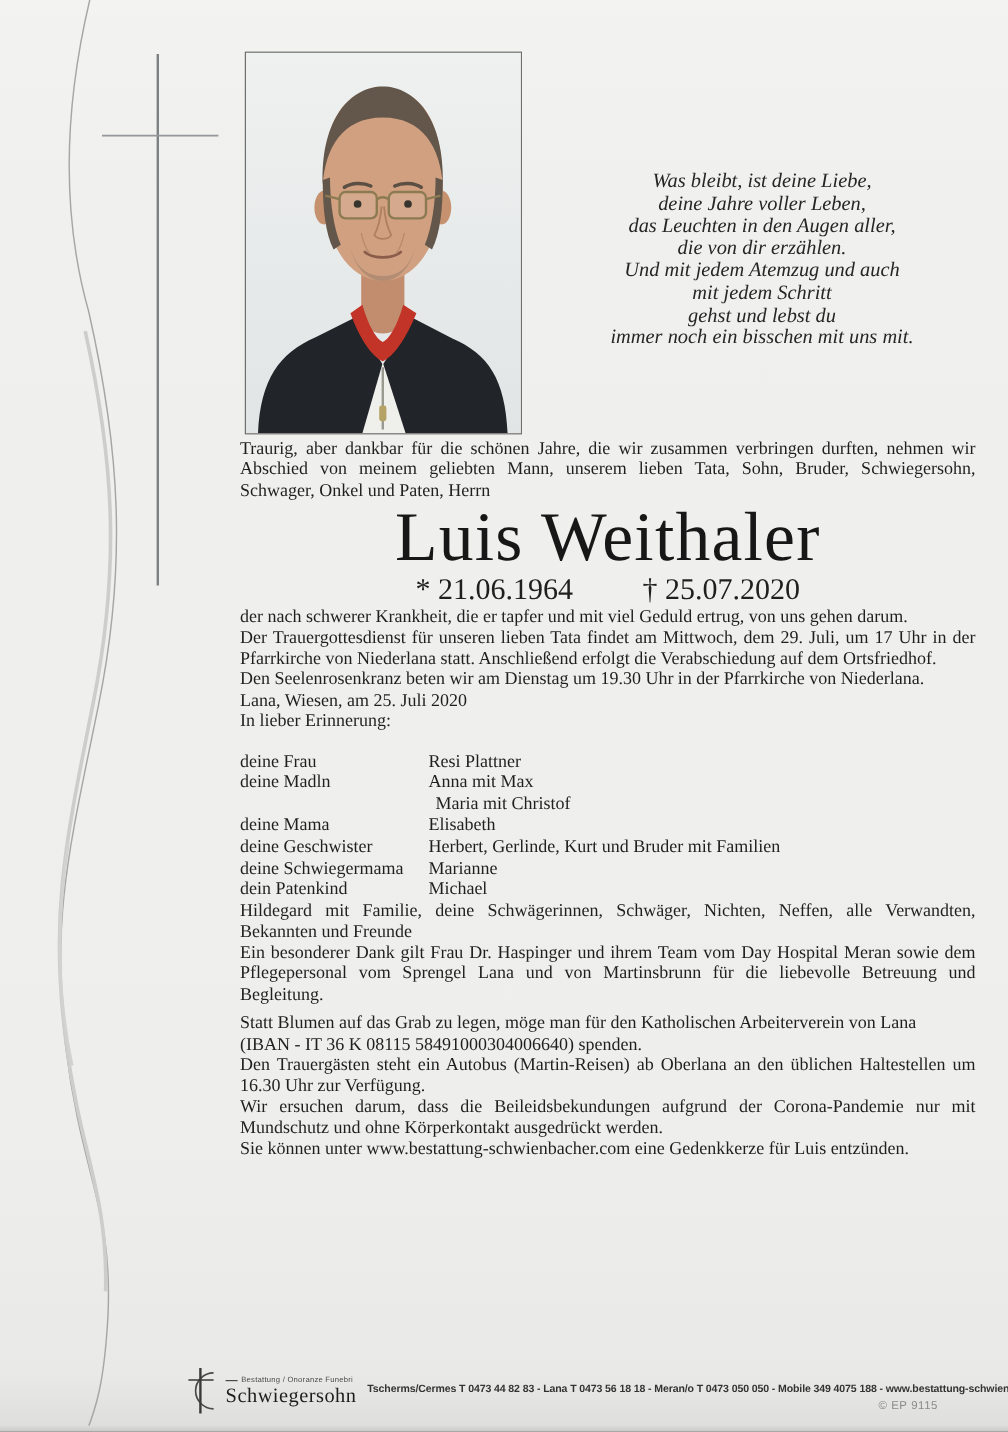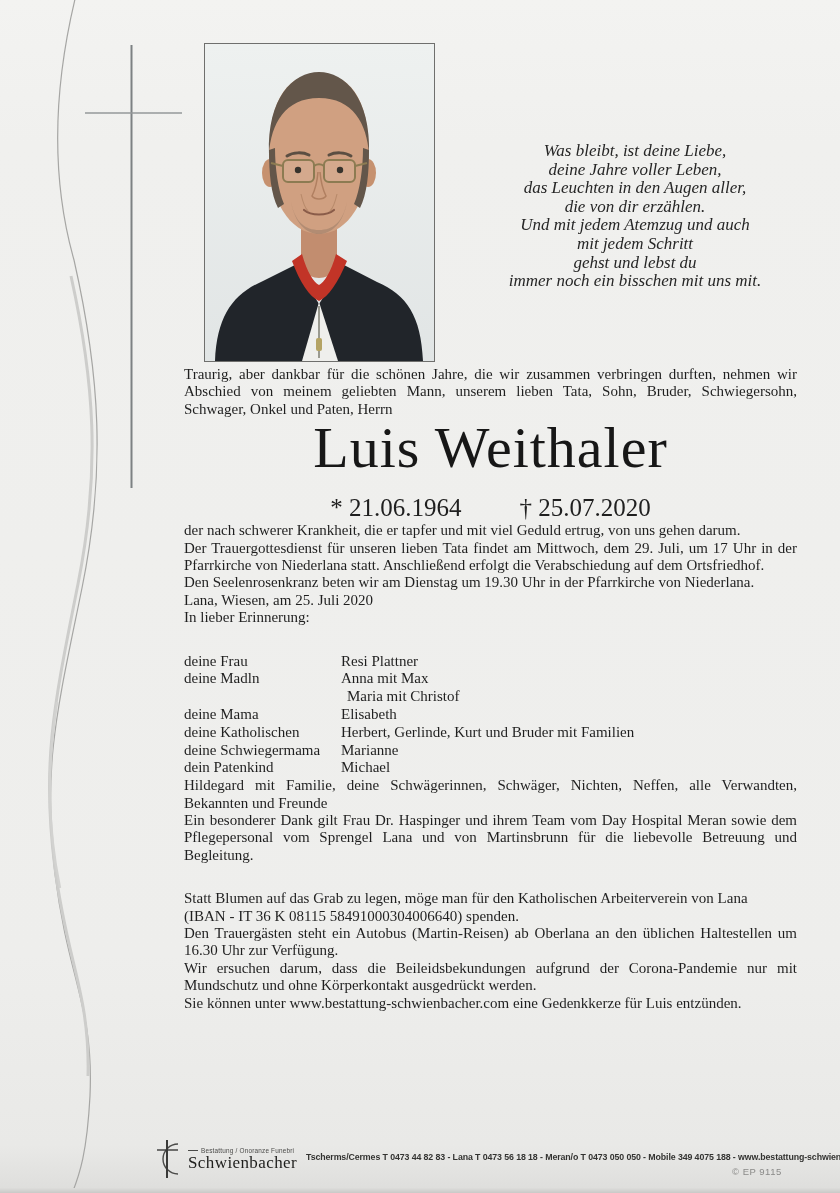--- a/index.html
+++ b/index.html
@@ -28,7 +28,7 @@
     text-align:center;font-style:italic;font-size:17px;line-height:18.6px;color:#262626;
   }
   
-  .content{position:absolute;left:184px;top:366px;width:613px;font-size:15px;line-height:17.4px;}
+  .content{position:absolute;left:200px;top:366px;width:613px;font-size:15px;line-height:17.4px;}
   .content p{margin:0;}
   .just{text-align:justify;text-align-last:left;}
   .intro{margin-top:2px;}

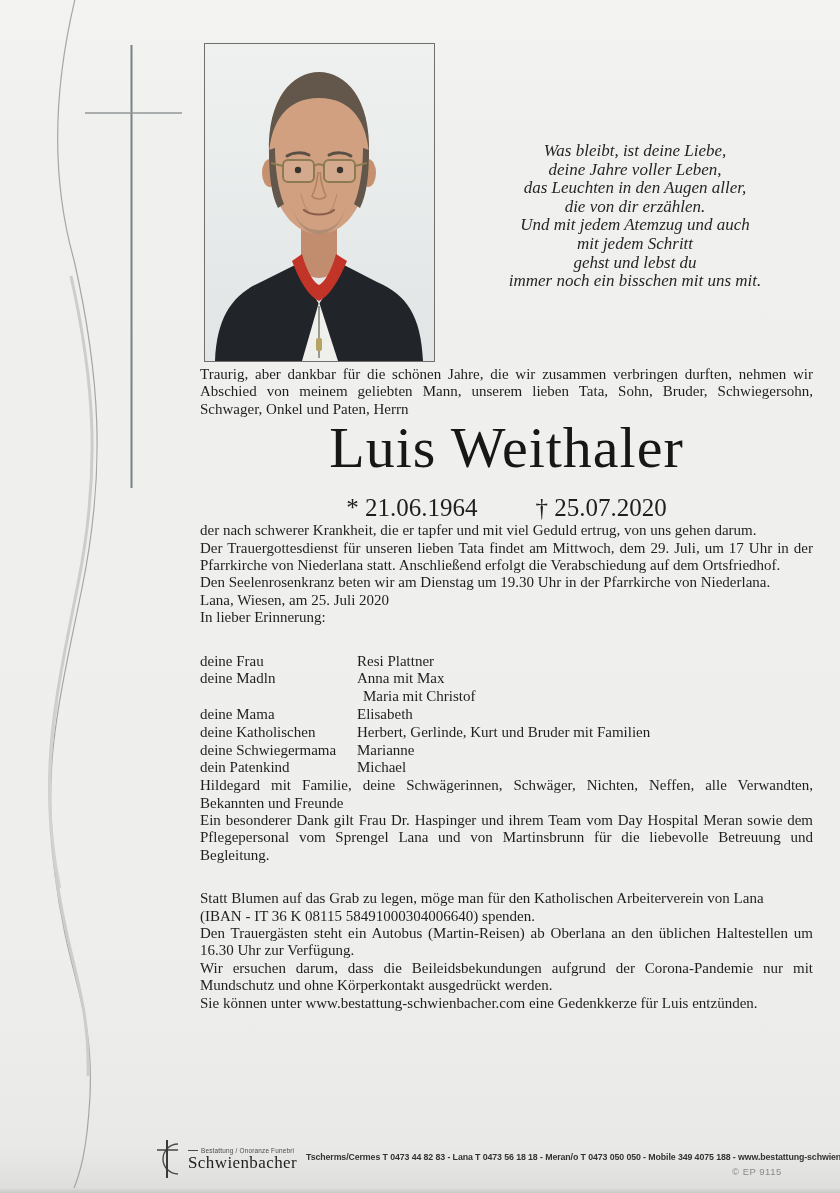--- a/index.html
+++ b/index.html
@@ -36,7 +36,7 @@
     margin-top:10px;text-align:center;font-size:58px;line-height:60px;
     letter-spacing:1px;color:#171717;
   }
-  .dates{margin-top:16px;display:flex;justify-content:center;gap:58px;font-size:25px;line-height:28px;}
+  .dates{display:flex;justify-content:center;gap:58px;font-size:25px;line-height:28px;}
   .p-illness{margin-top:20px;}
   .p-service{margin-top:11px;}
   .p-rosary{margin-top:14px;}

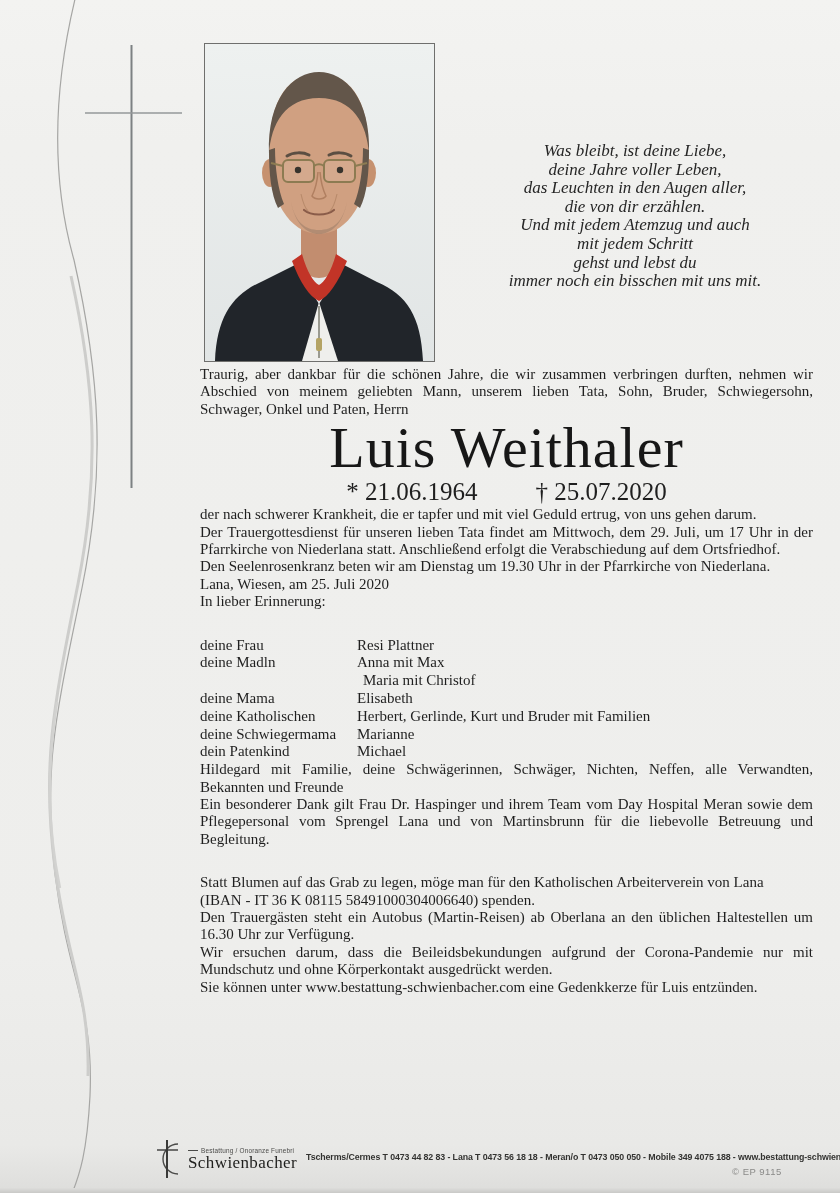--- a/index.html
+++ b/index.html
@@ -42,7 +42,7 @@
   .p-rosary{margin-top:14px;}
   .p-dateline{margin-top:12px;}
   .p-remheading{margin-top:14px;}
-  .rem-list{margin-top:26px;line-height:17.8px;}
+  .rem-list{margin-top:16px;line-height:17.8px;}
   .rem-row{display:flex;}
   .rem-label{width:157px;flex:0 0 157px;}
   .rem-val{flex:1;}

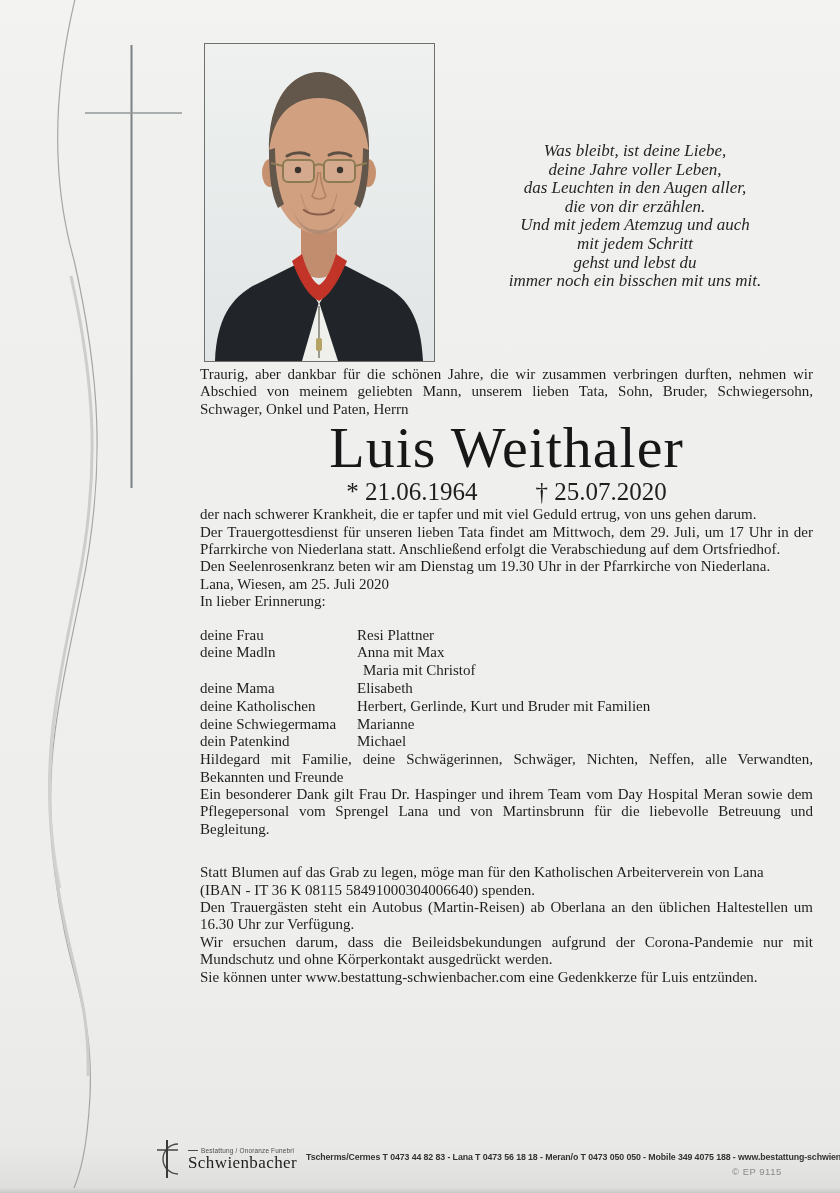--- a/index.html
+++ b/index.html
@@ -189,7 +189,7 @@
         <span class="rem-val">Elisabeth</span>
       </div>
       <div class="rem-row">
-        <span class="rem-label">deine Katholischen</span>
+        <span class="rem-label">deine Geschwister</span>
         <span class="rem-val">Herbert, Gerlinde, Kurt und Bruder mit Familien</span>
       </div>
       <div class="rem-row">

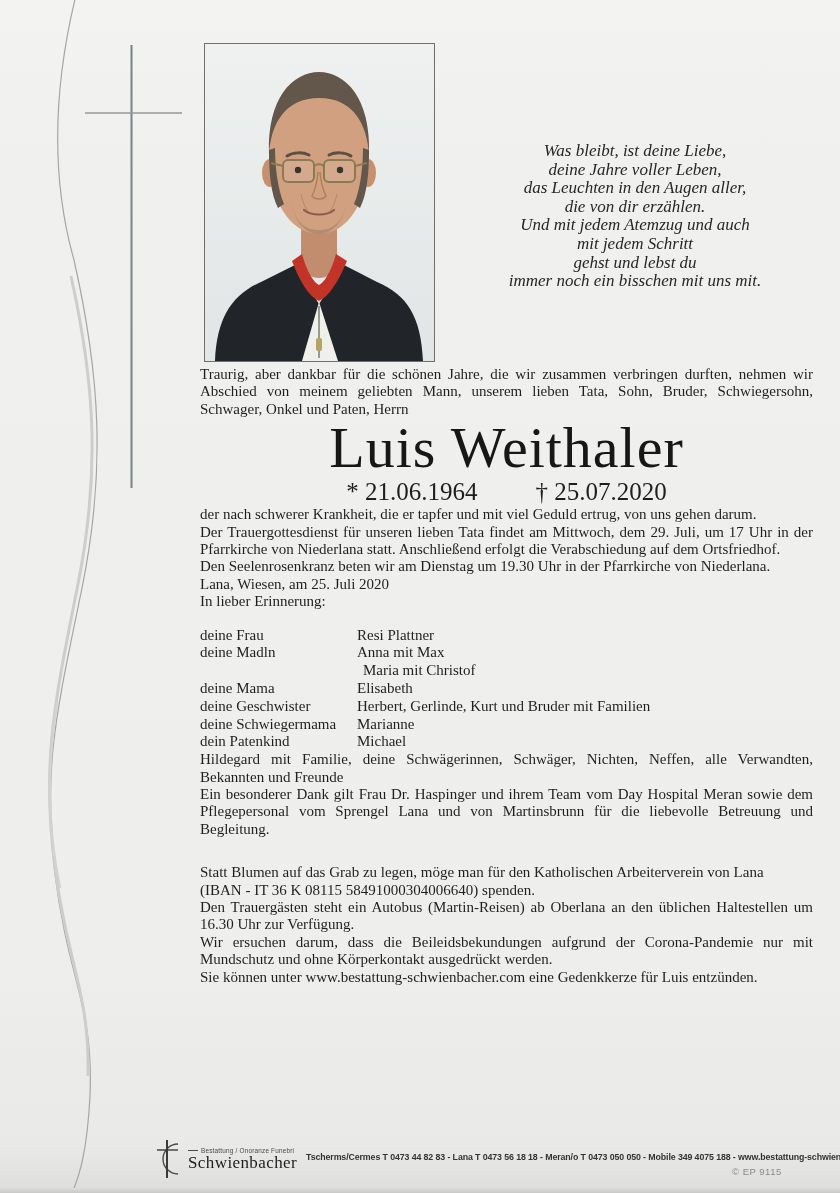--- a/index.html
+++ b/index.html
@@ -50,7 +50,7 @@
   .p-relatives{margin-top:10px;}
   .p-thanks{margin-top:12px;}
   .p-vergelts{margin-top:13px;}
-  .p-donation{margin-top:26px;}
+  .p-donation{margin-top:7px;}
   .p-bus{margin-top:11px;}
   .p-corona{margin-top:11px;}
   .p-candle{margin-top:13px;}

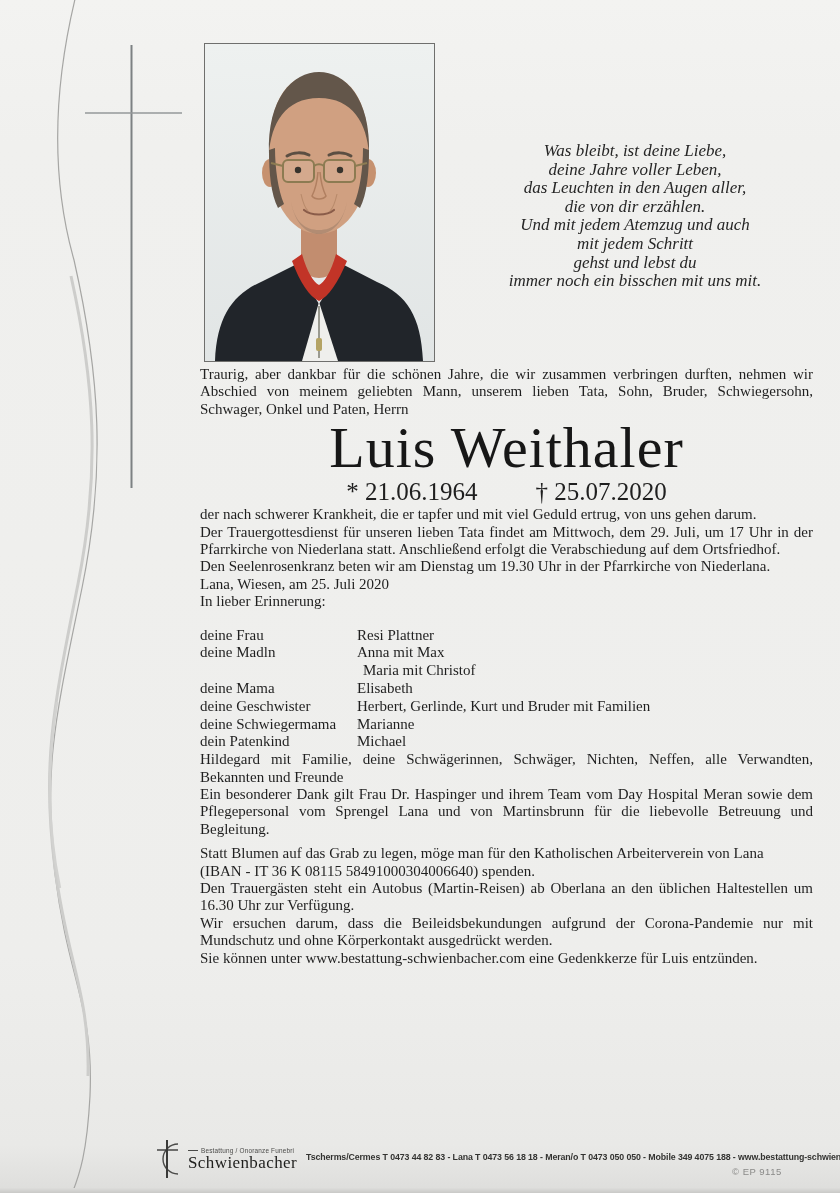--- a/index.html
+++ b/index.html
@@ -227,7 +227,7 @@
           <span class="dash"></span>
           <span>Bestattung / Onoranze Funebri</span>
         </div>
-        <div class="logo-brand">Schwienbacher</div>
+        <div class="logo-brand">Schwiegersohn</div>
       </div>
     </div>
     <div class="contact">Tscherms/Cermes T 0473 44 82 83 - Lana T 0473 56 18 18 - Meran/o T 0473 050 050 - Mobile 349 4075 188 - www.bestattung-schwienbacher.com</div>

